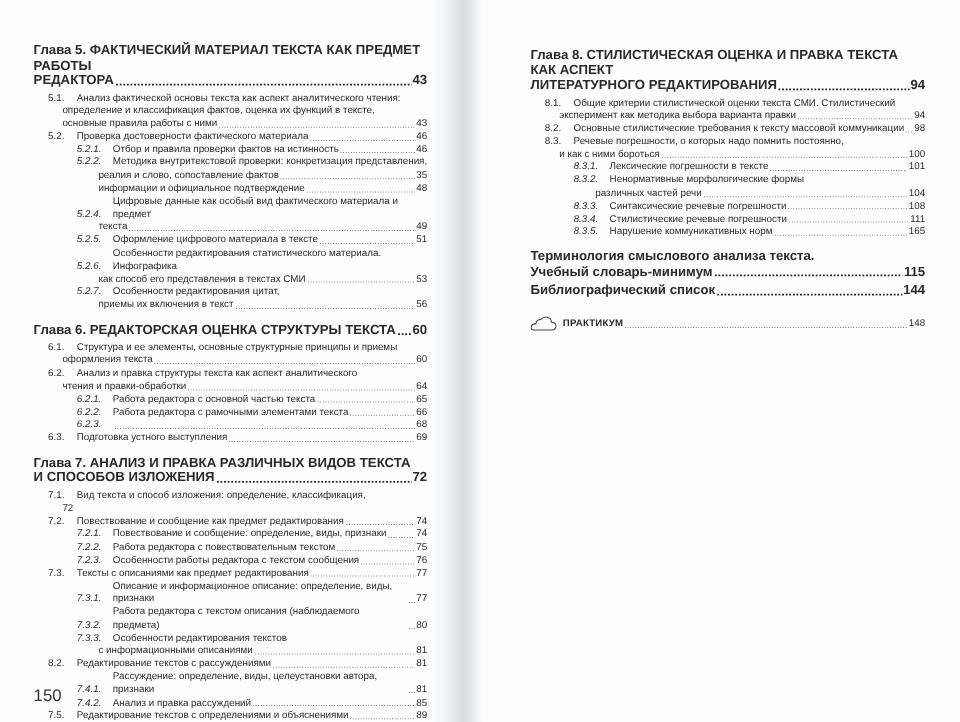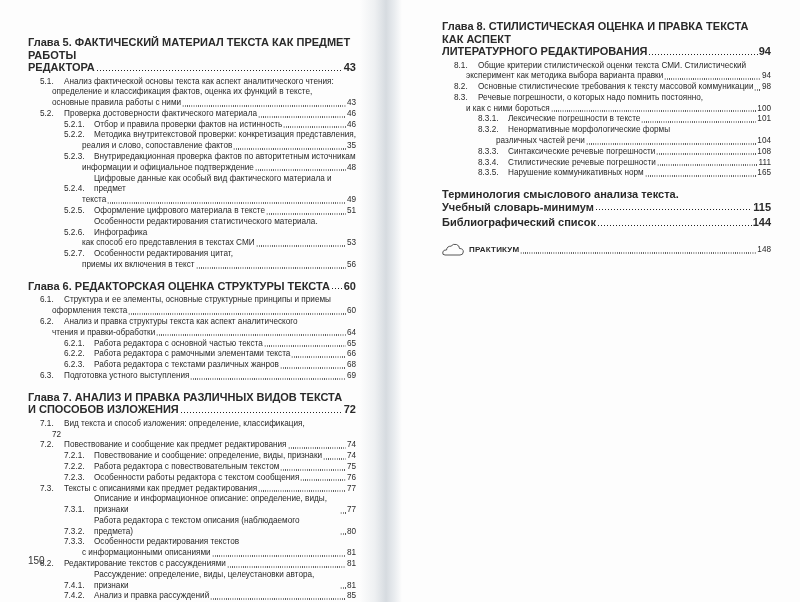--- a/index.html
+++ b/index.html
@@ -20,7 +20,7 @@
   }
   .toc { position:absolute; font-size:8.2px; line-height:10.8px; }
   #left-toc { left:28px; top:36px; width:328px; }
-  #right-toc { left:442px; top:20px; width:329px; }
+  #right-toc { left:442px; top:40px; width:329px; }
 
   .chapter { font-weight:bold; font-size:11px; line-height:12.5px; margin:0 0 3px 0; }
   .chapter + .chapter { margin-top:0; }

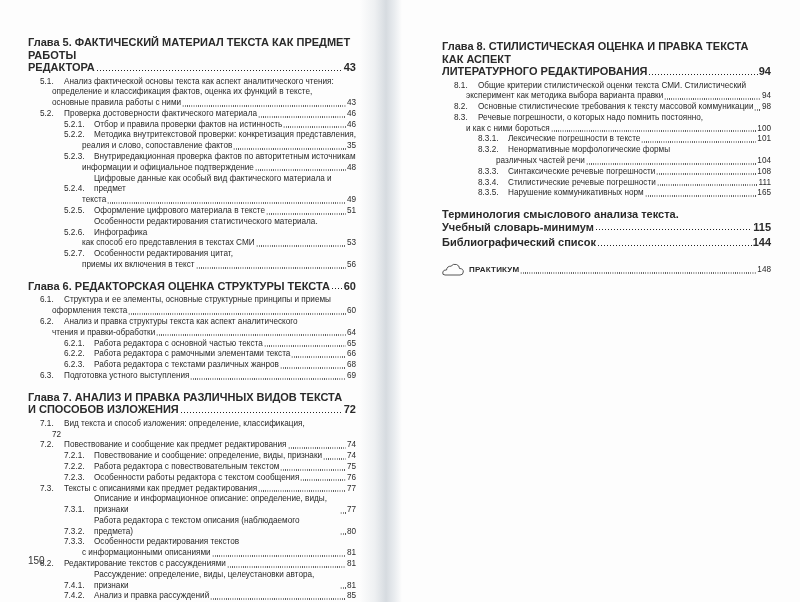--- a/index.html
+++ b/index.html
@@ -43,7 +43,7 @@
 
   .lvl1 .num { width:24px; }
   .lvl2 { padding-left:24px; }
-  .lvl2 .num { width:30px; }
+  .lvl2 .num { width:30px;font-style:italic; }
   .cont { padding-left:24px;align-items:center; }
   .cont2 { padding-left:54px; }
 

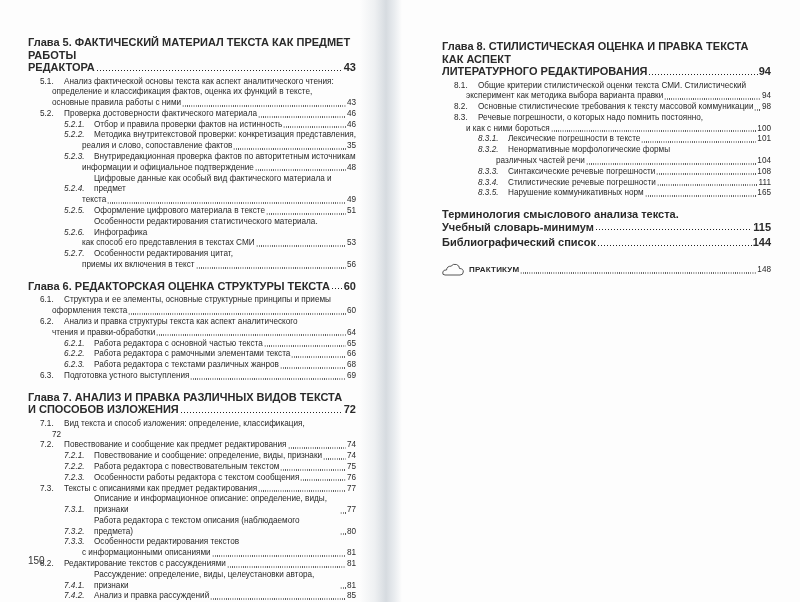--- a/index.html
+++ b/index.html
@@ -136,12 +136,6 @@
       </div>
     </div>
     <div class="entry">
-      <div class="row lvl2">
-        <span class="num">5.2.3.</span>
-        <div class="body">
-          <span class="text">Внутриредакционная проверка фактов по авторитетным источникам</span>
-        </div>
-      </div>
       <div class="row cont2">
         <div class="body">
           <span class="text">информации и официальное подтверждение</span>

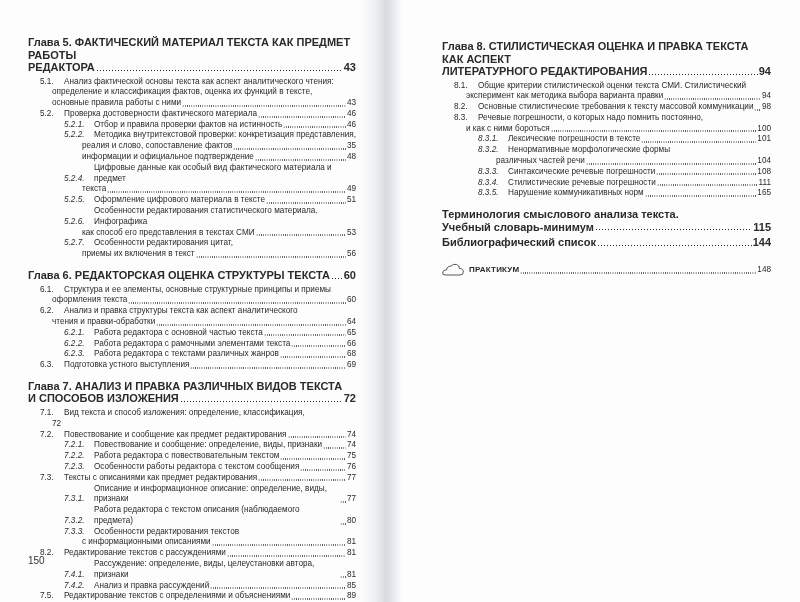--- a/index.html
+++ b/index.html
@@ -262,7 +262,6 @@
       <div class="row lvl2">
         <span class="num">6.2.3.</span>
         <div class="body">
-          <span class="text">Работа редактора с текстами различных жанров</span>
           <span class="dots"></span>
         </div>
         <span class="page-num">68</span>

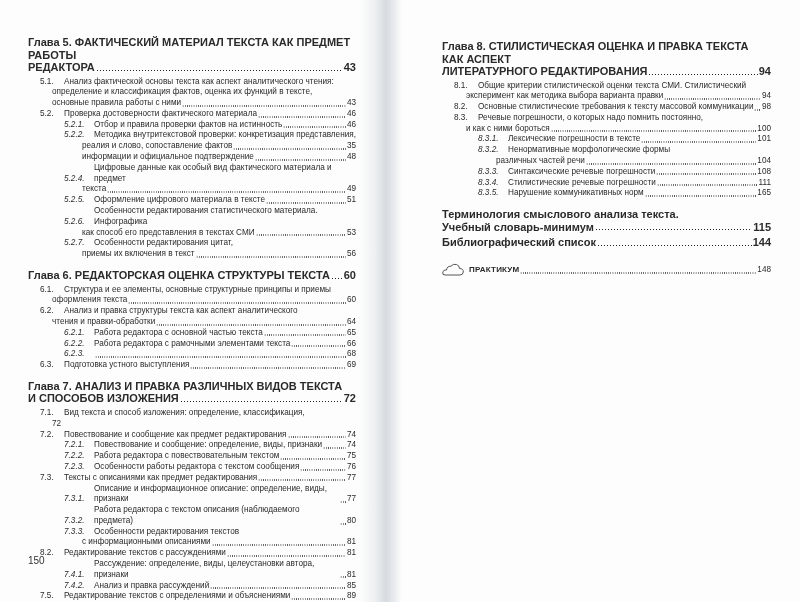--- a/index.html
+++ b/index.html
@@ -48,7 +48,7 @@
   .cont2 { padding-left:54px; }
 
   #folio {
-    position:absolute; left:28px; top:555px; font-size:10px; color:#333;
+    position:absolute; left:28px; top:571px; font-size:14px; color:#333;
   }
   #practicum {
     margin-top:14px;

